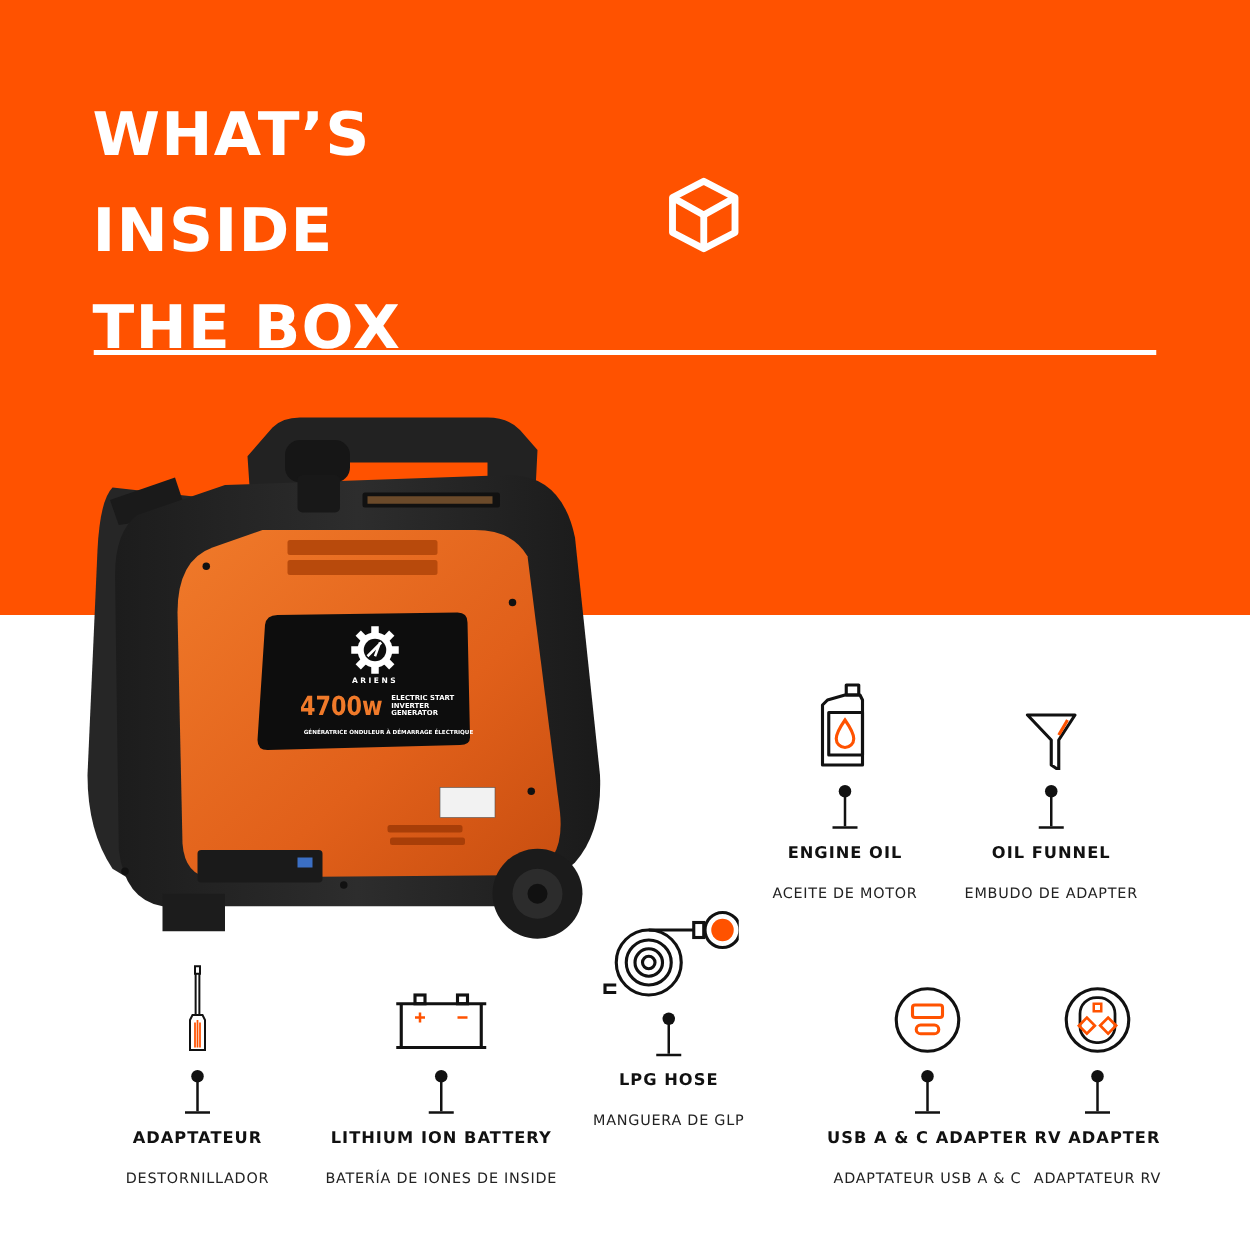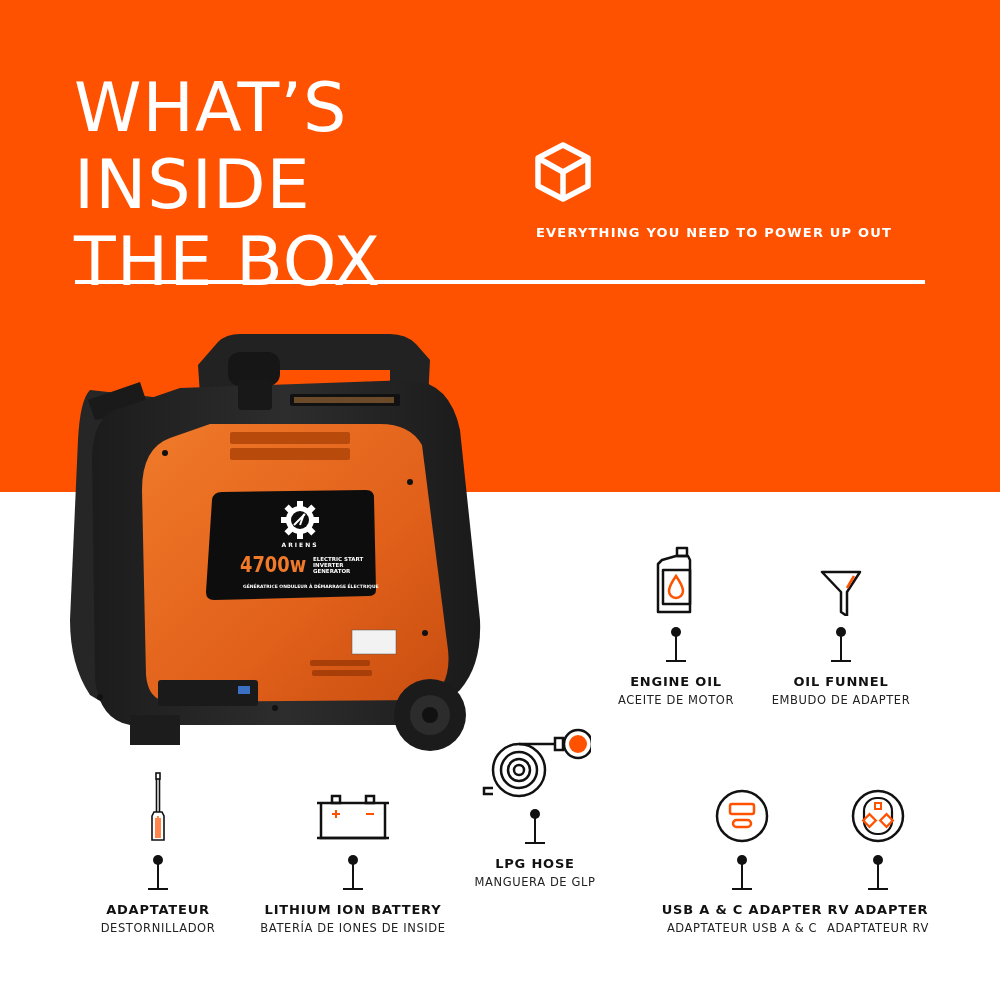--- a/index.html
+++ b/index.html
@@ -10,7 +10,7 @@
 
   .headline {
     position: absolute; left: 74px; top: 70px;
-    color: #ffffff; font-weight: 400; font-size: 67px; line-height: 77px;
+    color: #ffffff; font-weight: 700; font-size: 48px; line-height: 77px;
     letter-spacing: 1px; font-family: "DejaVu Sans", sans-serif;
   }
   .headline div { display: block; white-space: nowrap; transform: scaleX(1.02); transform-origin: left; }

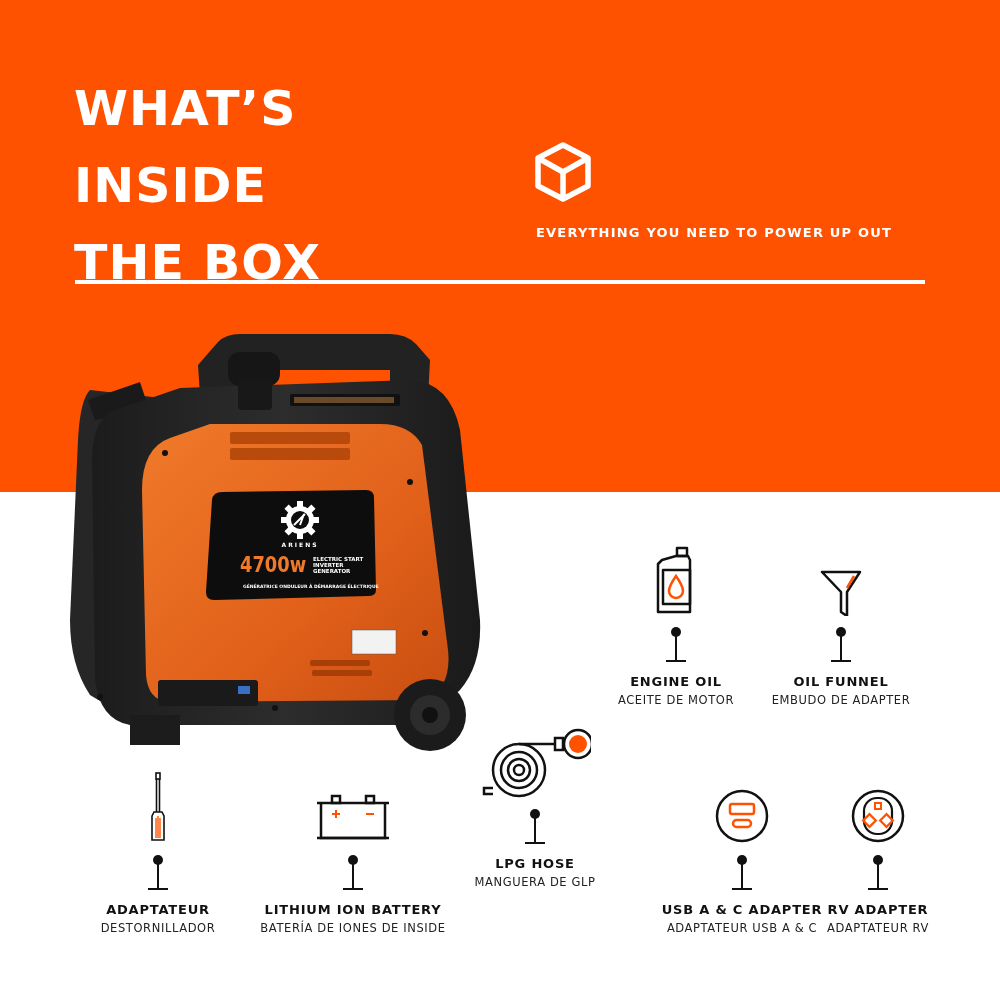--- a/index.html
+++ b/index.html
@@ -58,7 +58,6 @@
 </svg>
 
 <div class="tagline">
-  <div>EVERYTHING YOU NEED TO POWER UP OUT</div>
 </div>
 
 <div class="divider"></div>

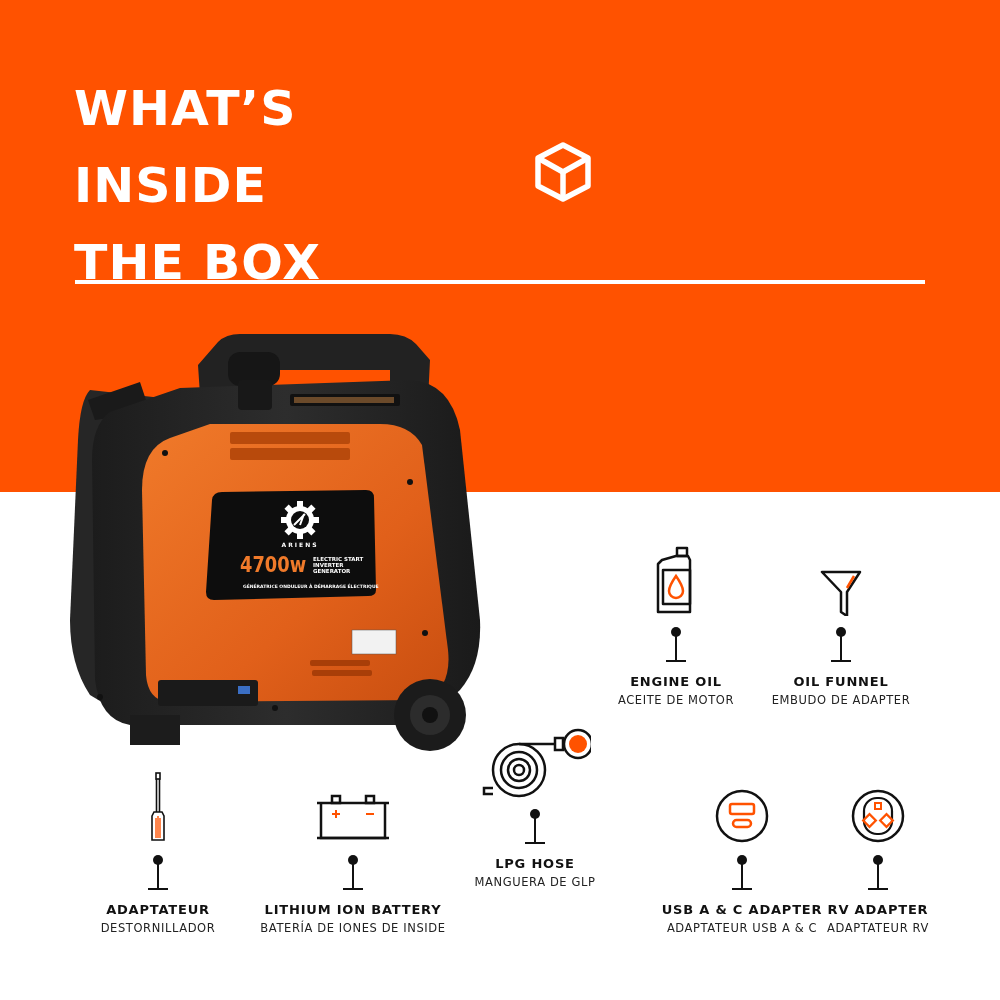--- a/index.html
+++ b/index.html
@@ -35,7 +35,7 @@
   }
   .item .sub {
     font-family: "DejaVu Sans", sans-serif; font-size: 11.5px; letter-spacing: 0.6px;
-    color: #222222; margin-top: 4px; white-space: nowrap;
+    color: #222222; margin-top: 17px; white-space: nowrap;
   }
 </style>
 </head>

